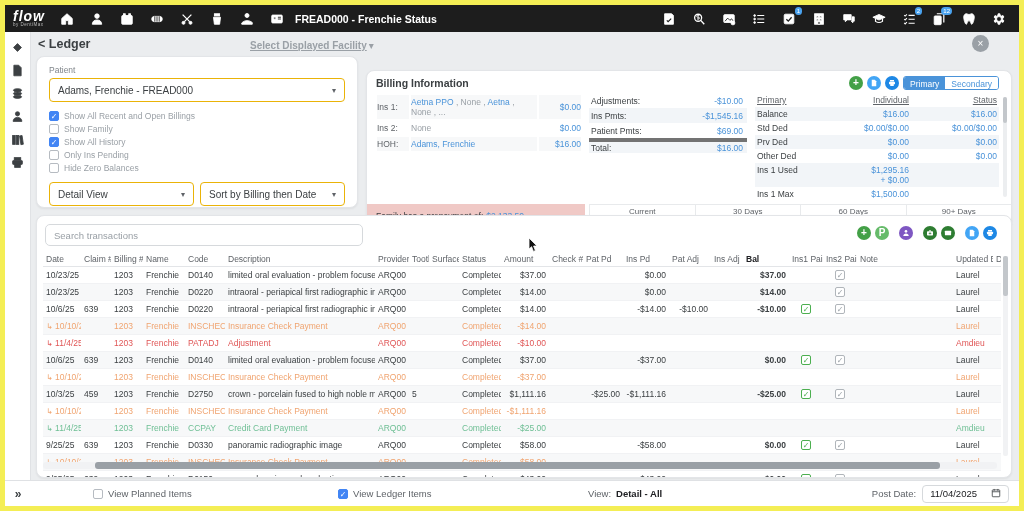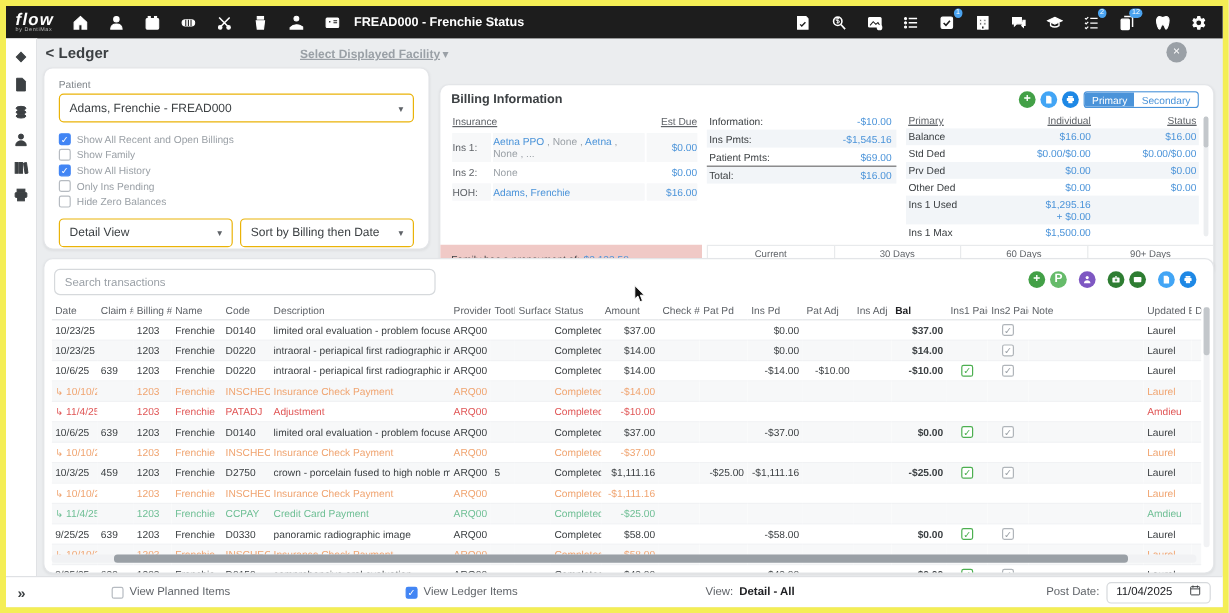--- a/index.html
+++ b/index.html
@@ -371,10 +371,6 @@
       </div>
       <table class="instable" id="insTable">
           <tbody>
-            <tr class="hdr">
-              <td colspan="2">Insurance</td>
-              <td class="ins-est" style="text-decoration:underline;color:#5f6368;">Est Due</td>
-            </tr>
             <tr class="shade">
               <td class="ins-lab">Ins 1:</td>
               <td><span class="link">Aetna PPO</span><span class="muted"> , None , </span><span class="link">Aetna</span><span class="muted"> , None , ...</span></td>

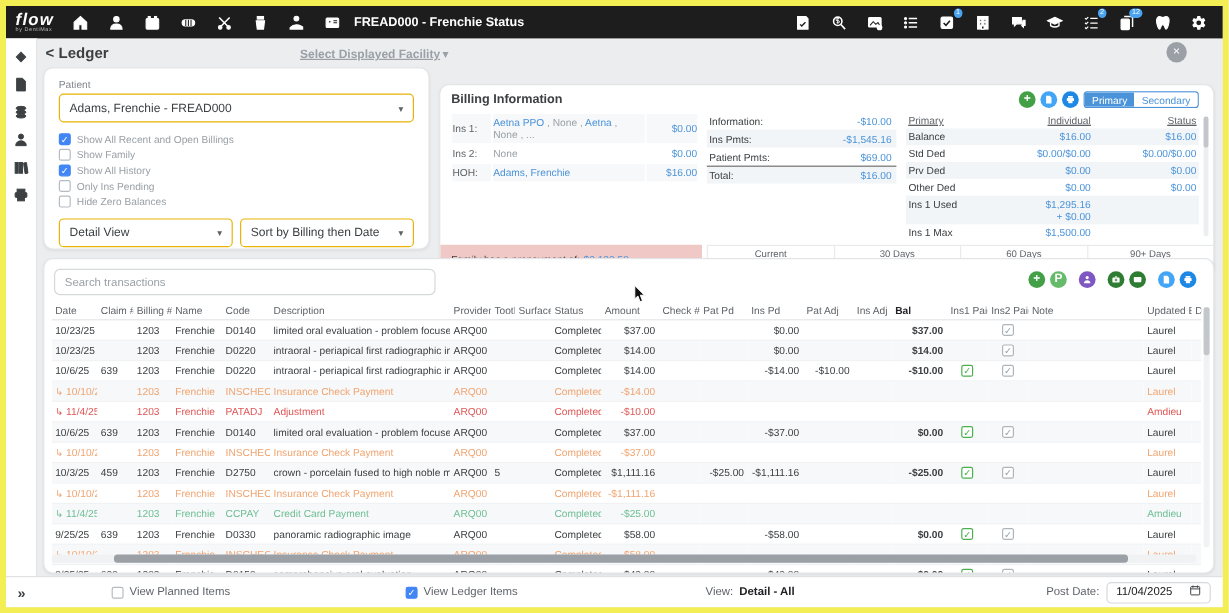--- a/index.html
+++ b/index.html
@@ -394,7 +394,7 @@
       </div>
       <div class="totals" id="totList">
           <div class="trow ">
-            <span>Information:</span>
+            <span>Adjustments:</span>
             <b>-$10.00</b>
           </div>
           <div class="trow ">

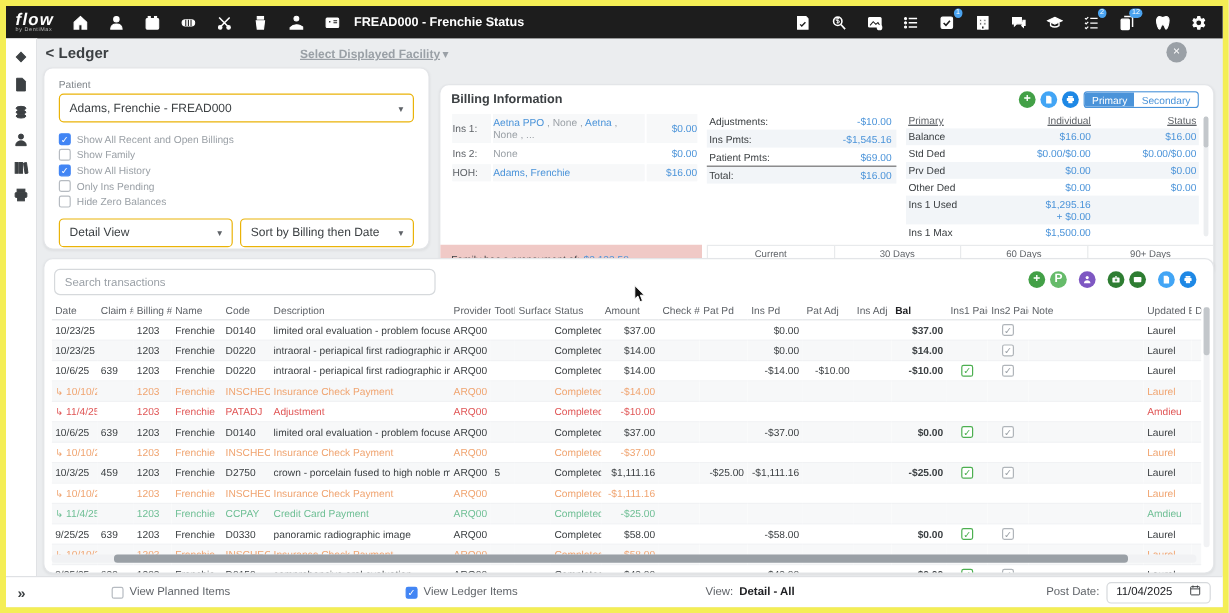--- a/index.html
+++ b/index.html
@@ -68,7 +68,7 @@
   .totals{position:absolute;left:222px;top:22px;width:158px;}
   .trow{display:flex;justify-content:space-between;padding:2px 4px 2px 2px;font-size:8.5px;color:#3c4043;height:15px;align-items:center;}
   .trow:nth-child(even){background:#f2f5f8;}
-  .trow.total{border-top:1px solid #737373;}
+  .trow.total{border-top:4px solid #737373;}
   .trow b{color:#4a93d9;font-weight:normal;}
   .sumtable{position:absolute;left:388px;top:22px;width:244px;}
   .sumtable .hdr span{text-decoration:underline;color:#5f6368;}

